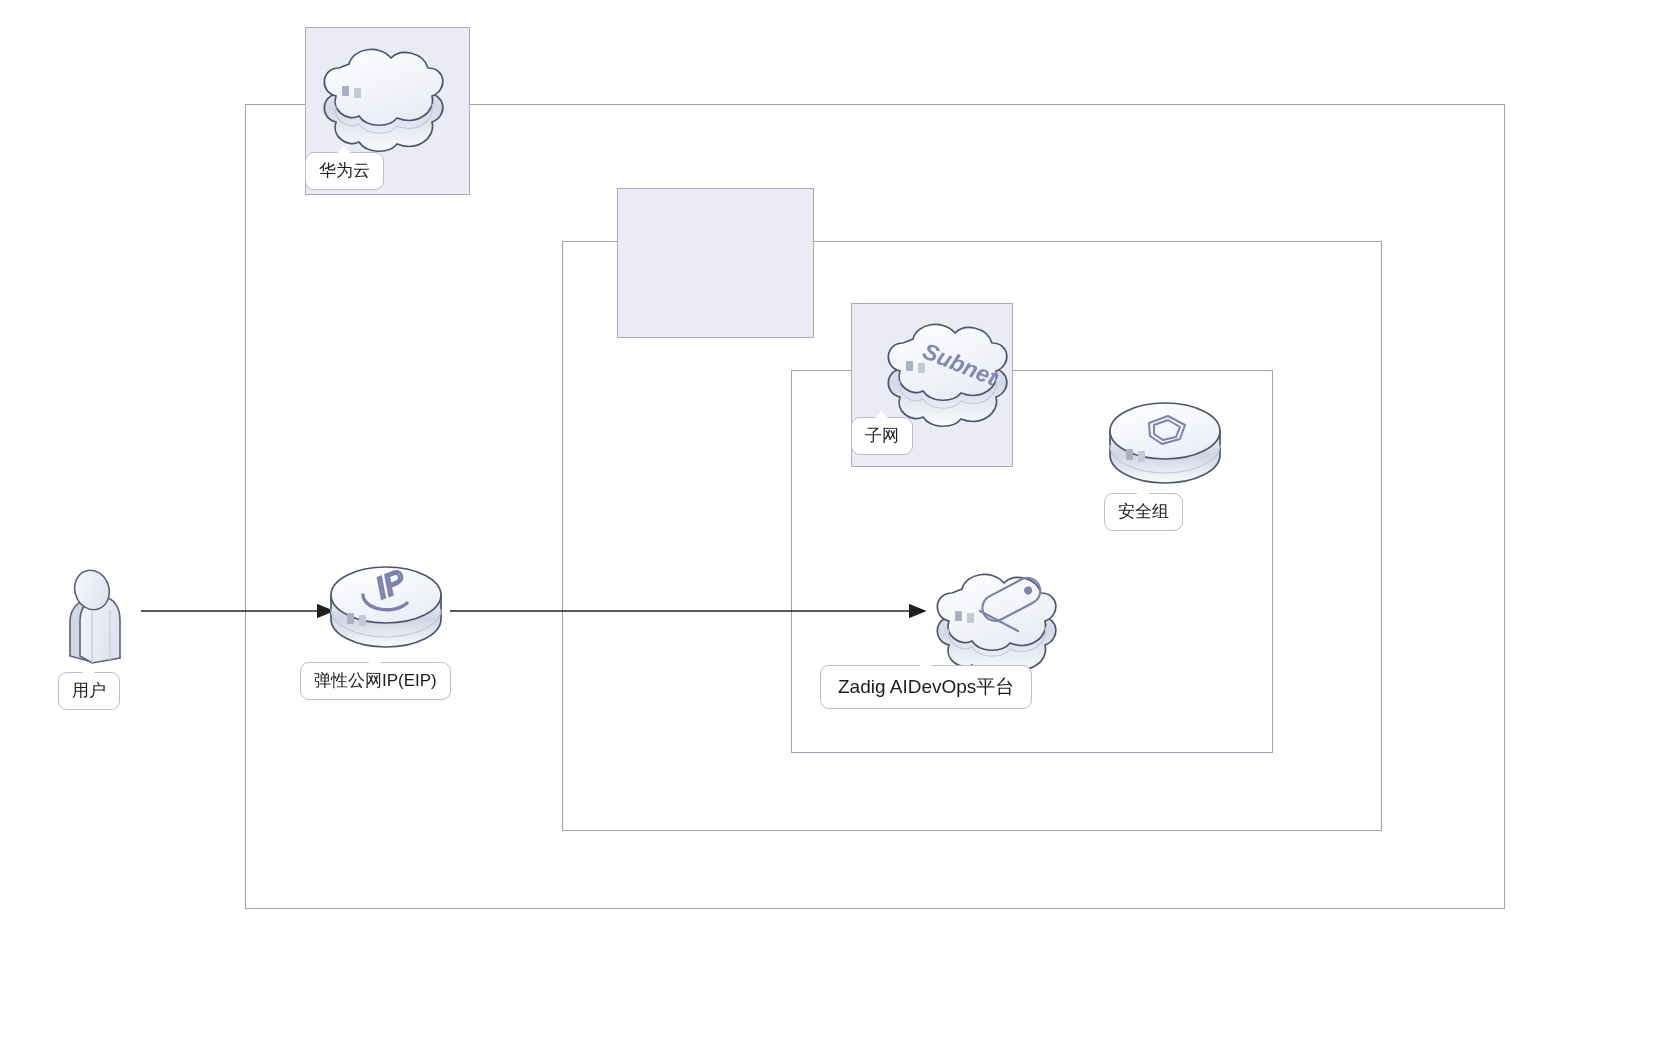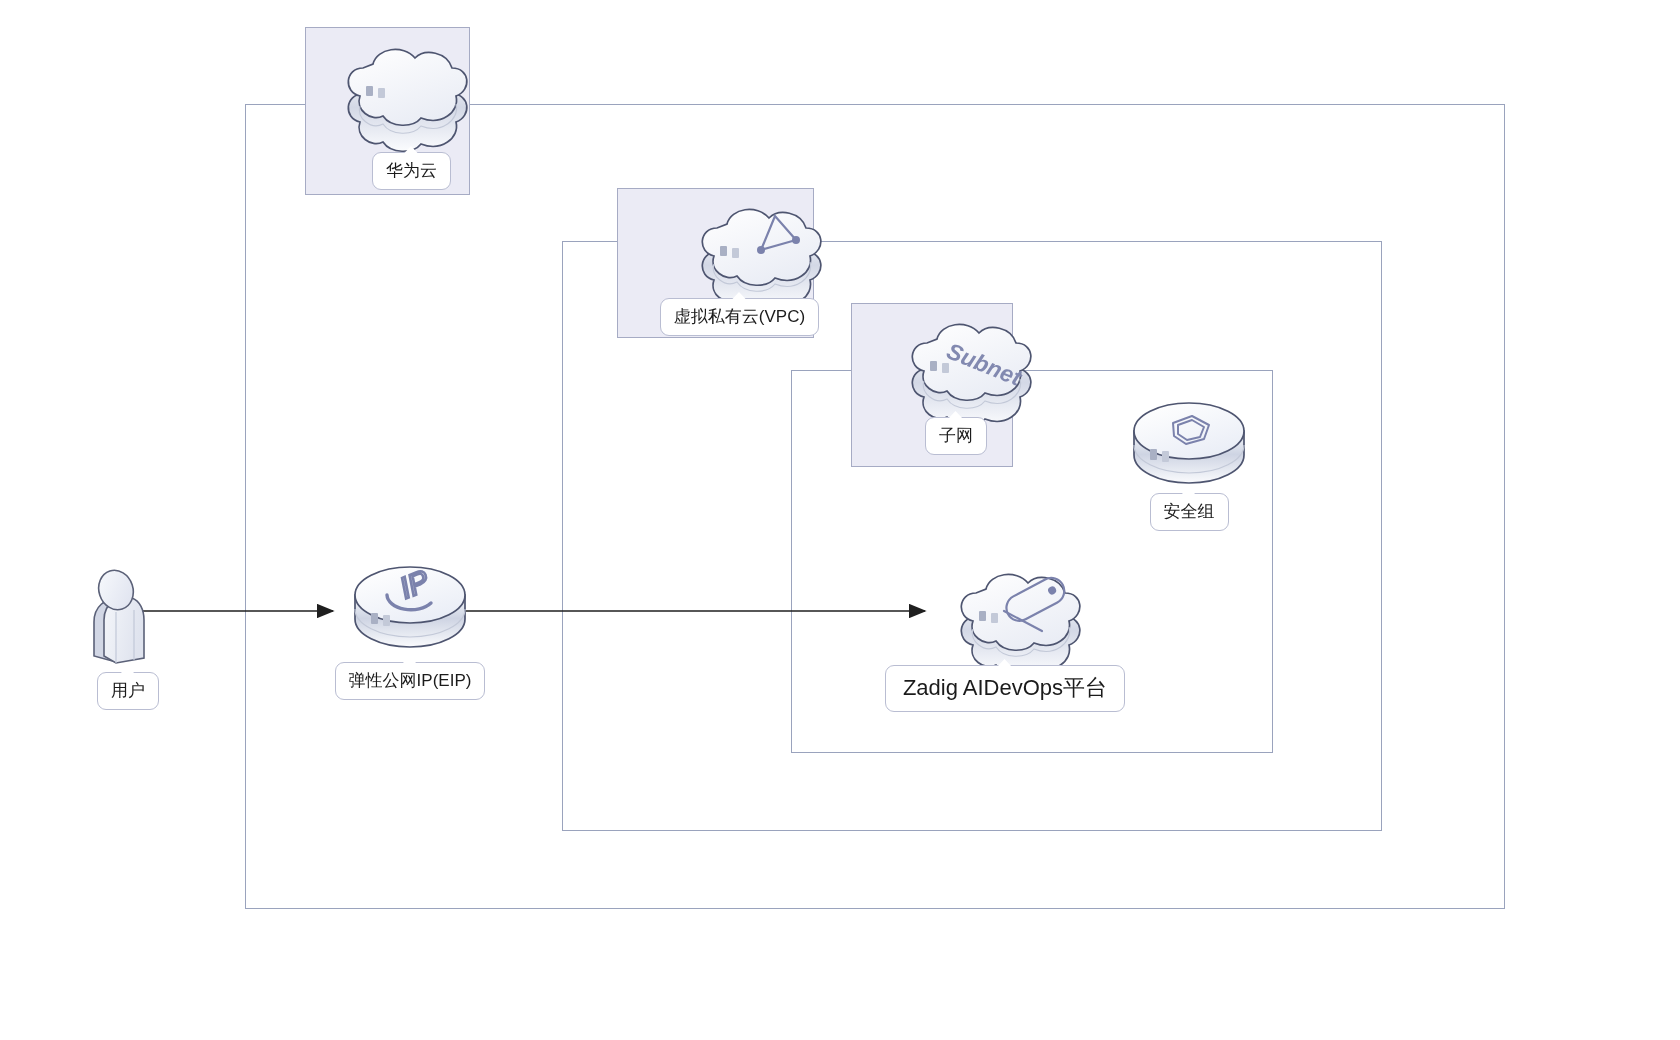--- a/index.html
+++ b/index.html
@@ -20,7 +20,7 @@
   #panel-subnet{left:851px; top:303px; width:162px; height:164px;}
 
   
-  .node{position:absolute;display:flex;flex-direction:column;align-items:center;padding-left:24px;}
+  .node{position:absolute;display:flex;flex-direction:column;align-items:flex-start;}
 
   
   .caption{

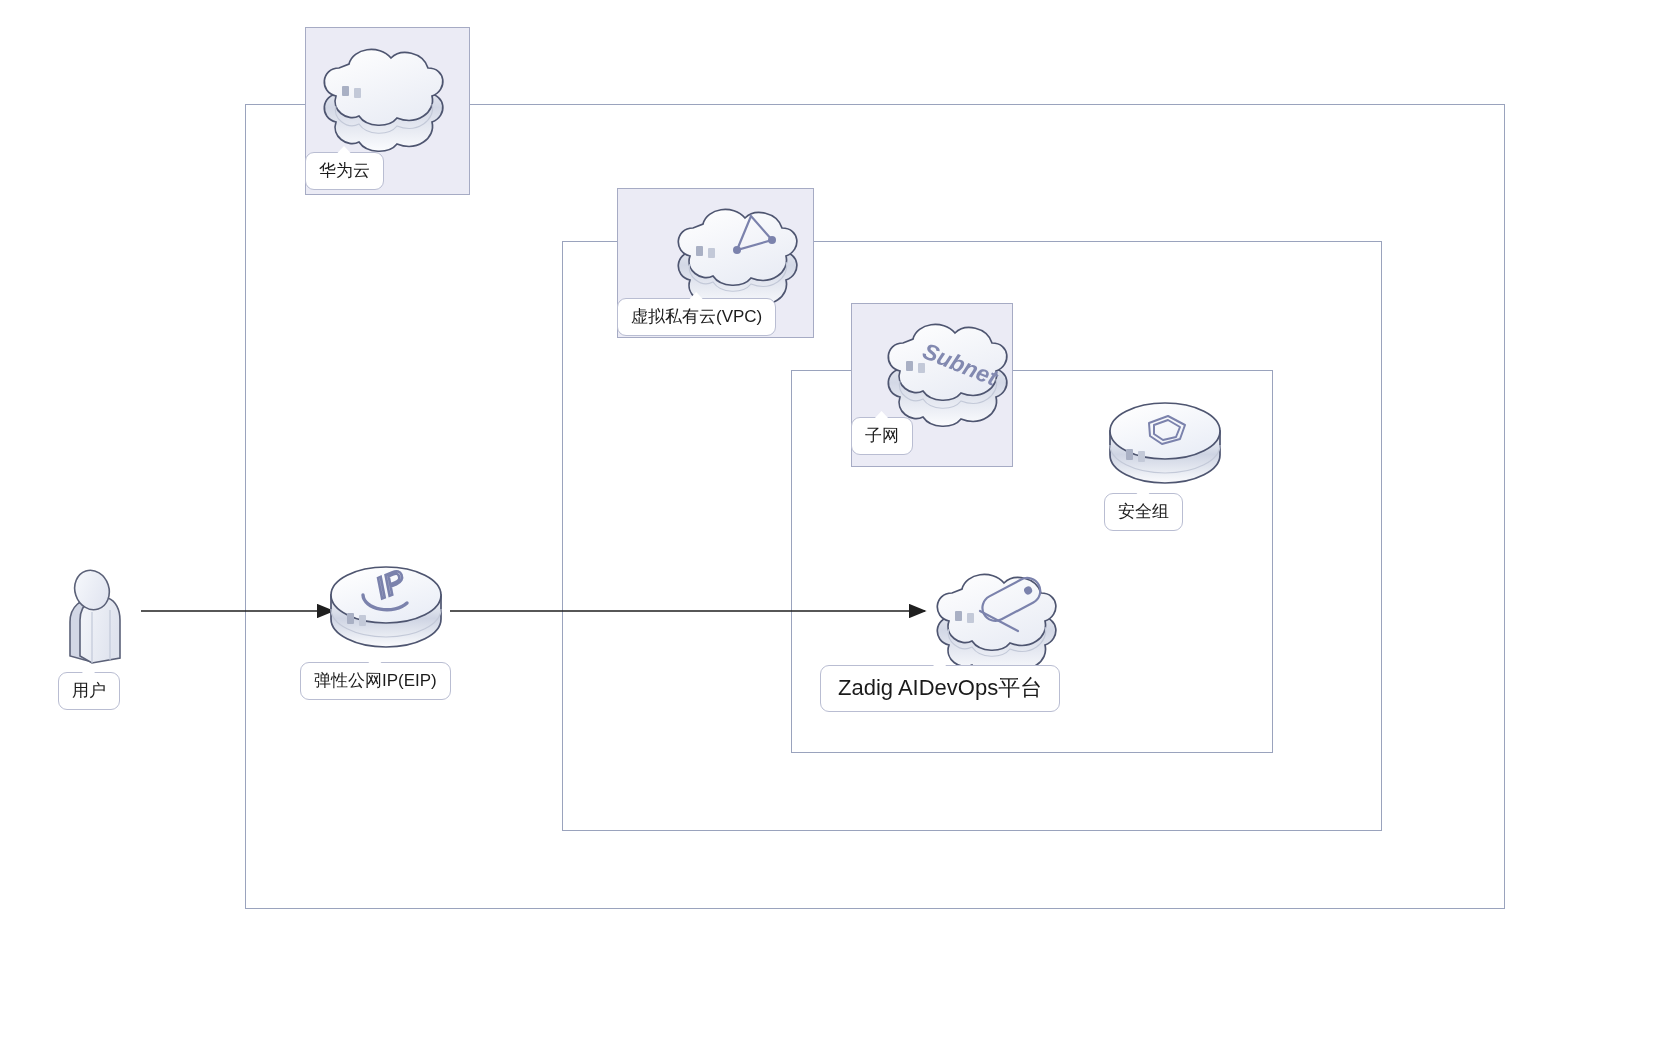--- a/index.html
+++ b/index.html
@@ -110,32 +110,6 @@
     <span class="caption">华为云</span>
   </div>
 
-  <div class="node" id="node-vpc">
-    <span>
-      <svg width="197" height="108" viewBox="0 0 197 108">
-        <g transform="translate(42,0)">
-          <path d="M34,38 C16,38 14,62 31,66 C26,80 42,92 54,86
-                   C62,98 84,98 92,88 C112,96 131,82 127,66
-                   C143,60 141,38 123,38 C118,22 96,18 86,28
-                   C74,14 48,18 44,34 Z" transform="translate(0,24)" fill="url(#g-cloudside)" stroke="#4e5570" stroke-width="1.7"></path>
-          <path d="M34,38 C16,38 14,62 31,66 C26,80 42,92 54,86
-                   C62,98 84,98 92,88 C112,96 131,82 127,66
-                   C143,60 141,38 123,38 C118,22 96,18 86,28
-                   C74,14 48,18 44,34 Z" fill="url(#g-cloudtop)" stroke="#4e5570" stroke-width="1.7"></path>
-          <path d="M31,74 C27,86 42,98 54,92 C62,104 84,104 92,94 C112,102 131,88 127,72" fill="none" stroke="#c3c9d8" stroke-width="1.2"></path>
-          <rect x="37" y="56" width="7" height="10" rx="1" fill="#a9b0c4"></rect>
-          <rect x="49" y="58" width="7" height="10" rx="1" fill="#c3c9d8"></rect>
-
-          <g stroke="#7b82ac" stroke-width="2.2" fill="none">
-            <path d="M78,60 L92,26 L113,50 Z"></path>
-          </g>
-          <circle cx="78" cy="60" r="4" fill="#7b82ac"></circle>
-          <circle cx="113" cy="50" r="4" fill="#7b82ac"></circle>
-        </g>
-      </svg>
-    </span>
-    <span class="caption">虚拟私有云(VPC)</span>
-  </div>
 
   <div class="node" id="node-subnet">
     <span>

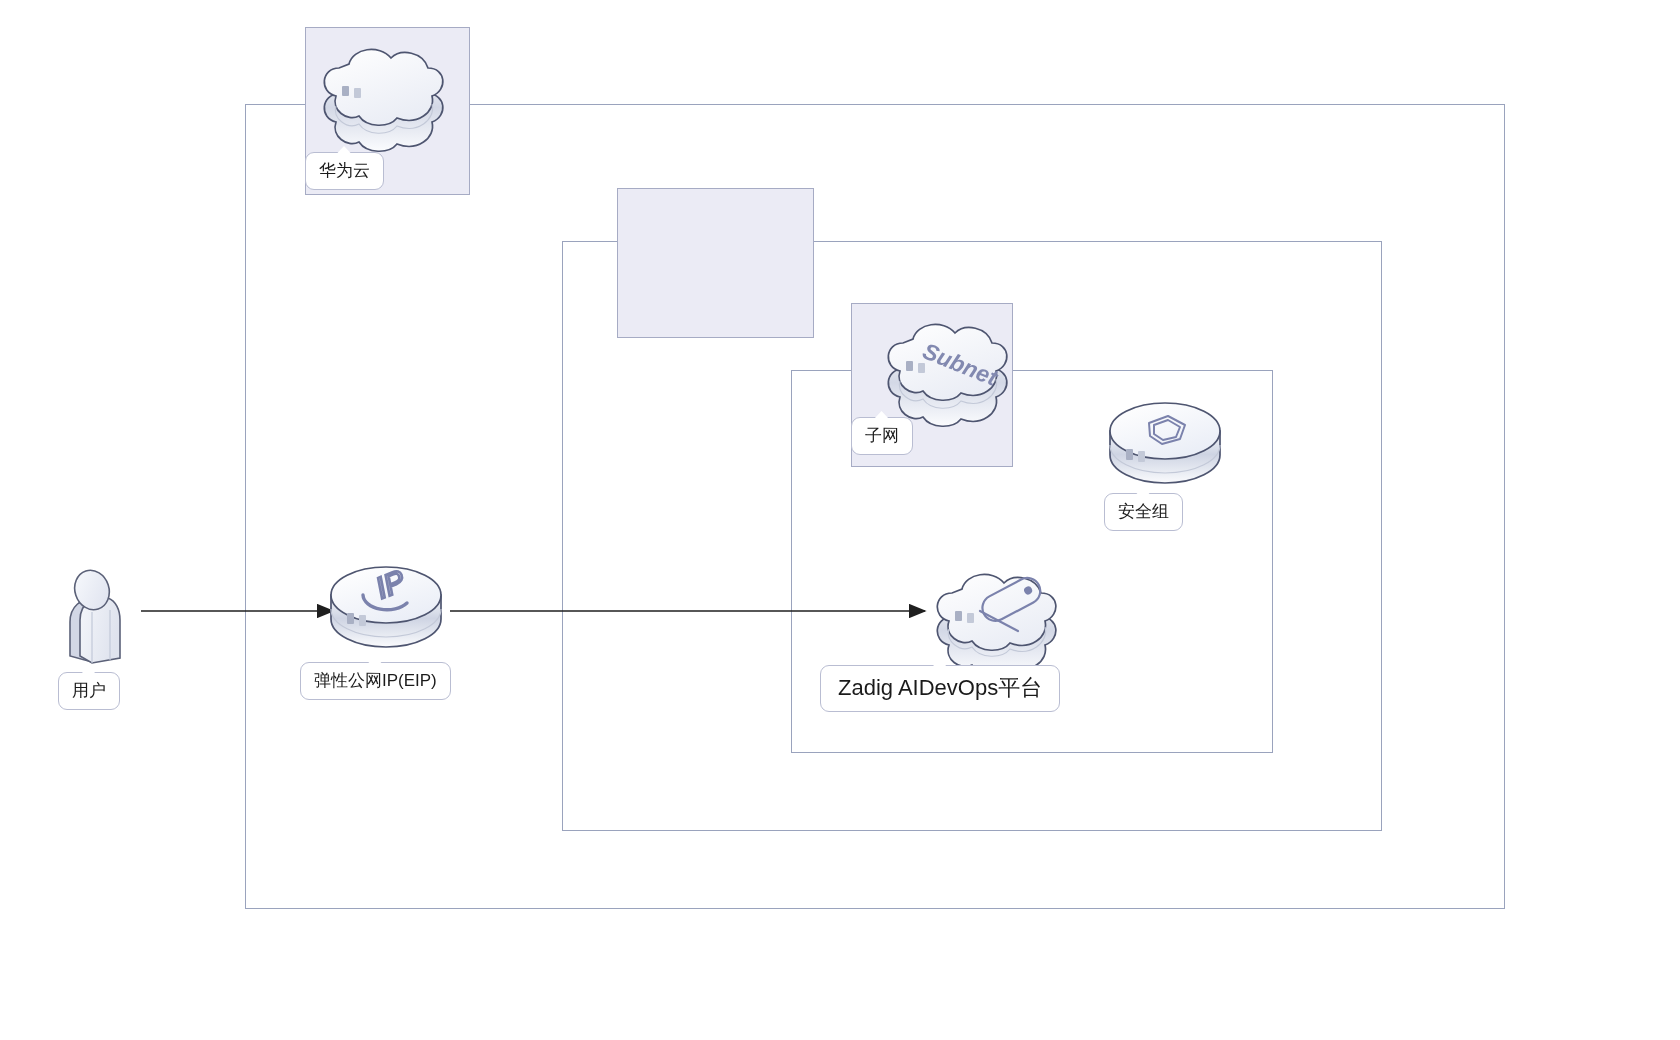--- a/index.html
+++ b/index.html
@@ -38,7 +38,7 @@
     width:18px;height:9px;background:#b9bdd2;z-index:-1;
     clip-path:polygon(50% 0%,100% 100%,0% 100%);
   }
-  .caption.big{font-size:22px;padding:11px 17px 12px 17px;}
+  .caption.big{font-size:19px;padding:11px 17px 12px 17px;}
 
   svg{display:block;overflow:visible;}
 

